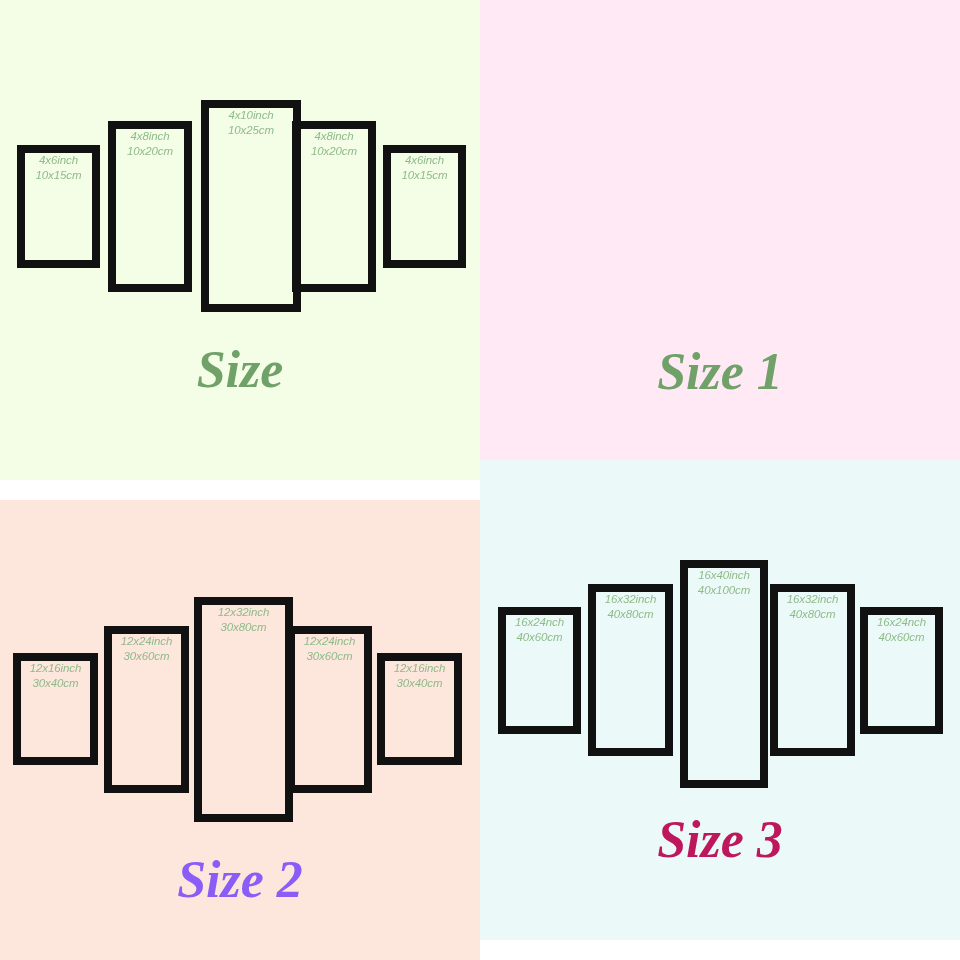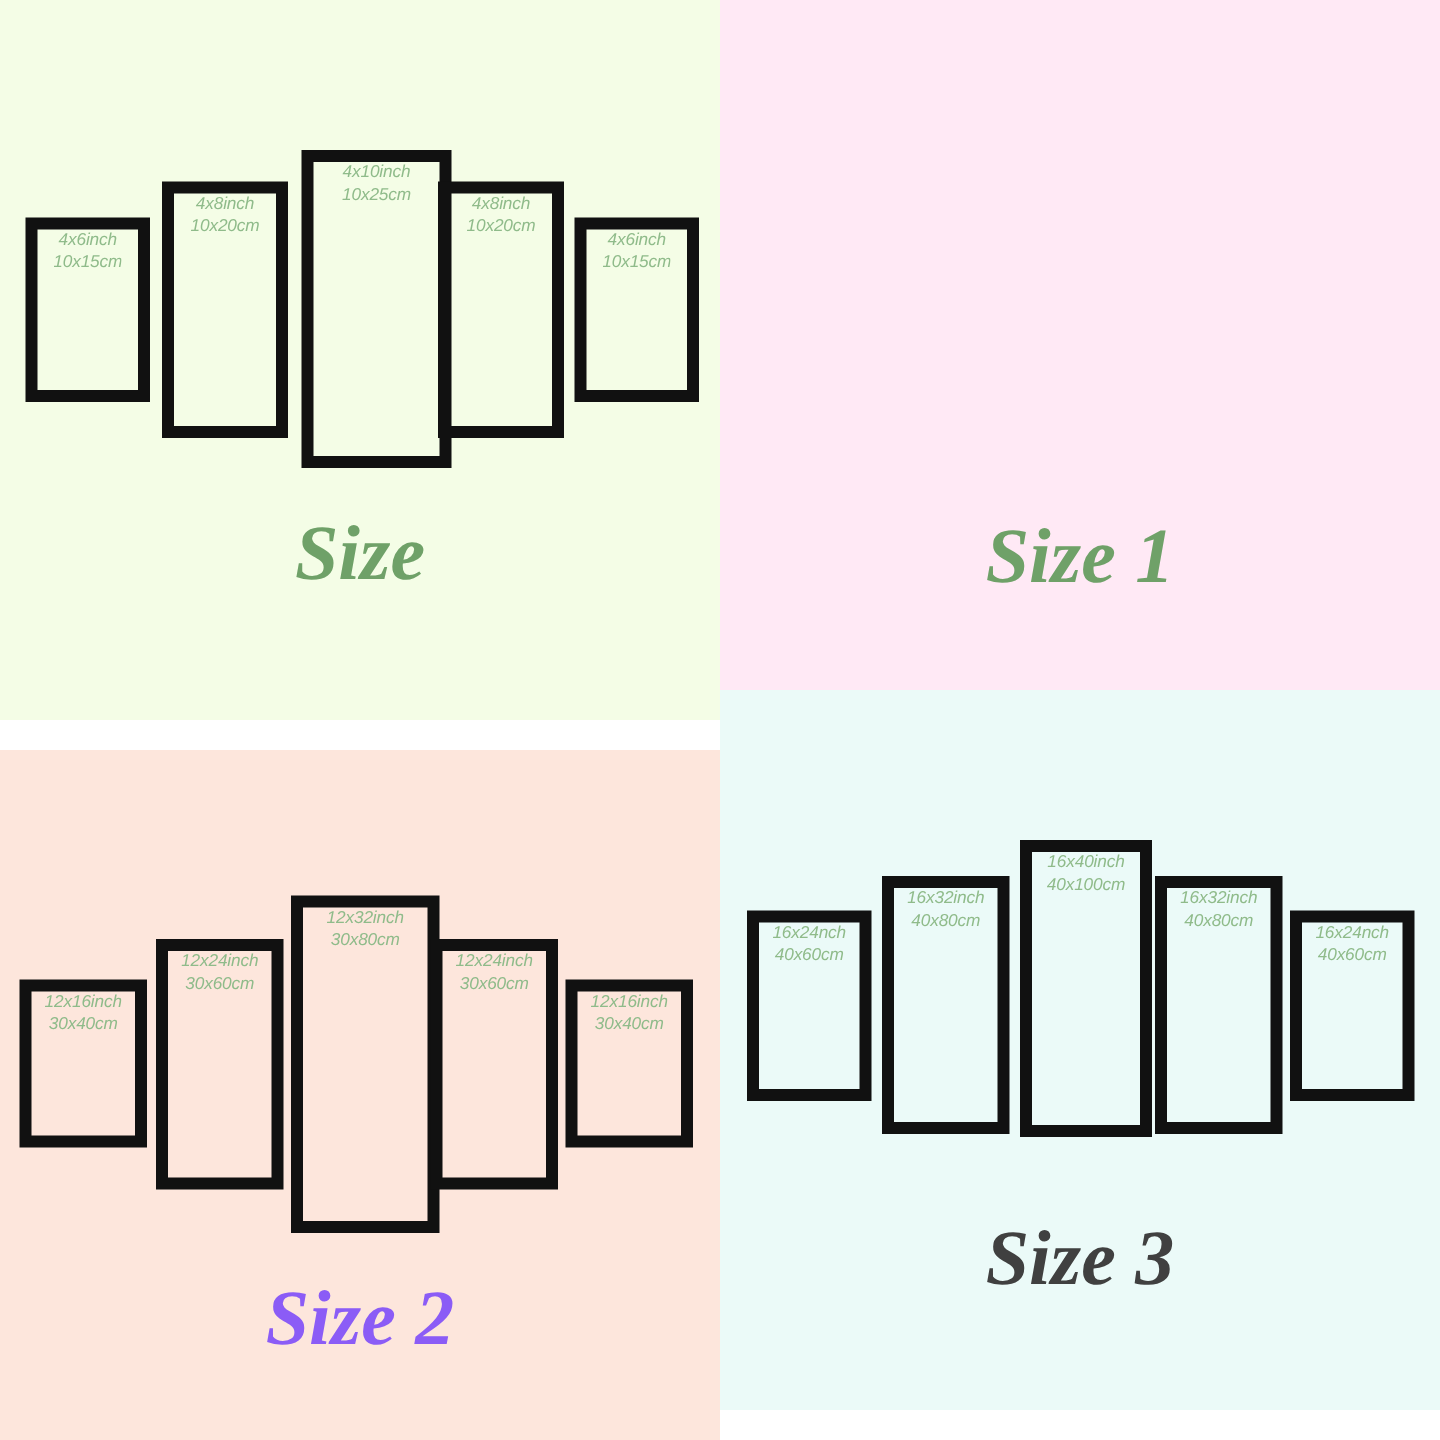--- a/index.html
+++ b/index.html
@@ -170,7 +170,7 @@
           <span class="ln">40x80cm</span>
         </div>
       </div>
-      <div class="frame" style="left: 200px; top: 100px; width: 88px; height: 198px; border-color: rgb(17, 17, 17);">
+      <div class="frame" style="left: 200px; top: 100px; width: 88px; height: 228px; border-color: rgb(17, 17, 17);">
         <div class="frame-label" style="color: rgb(143, 187, 138);">
           <span class="ln">16x40inch</span>
           <span class="ln">40x100cm</span>

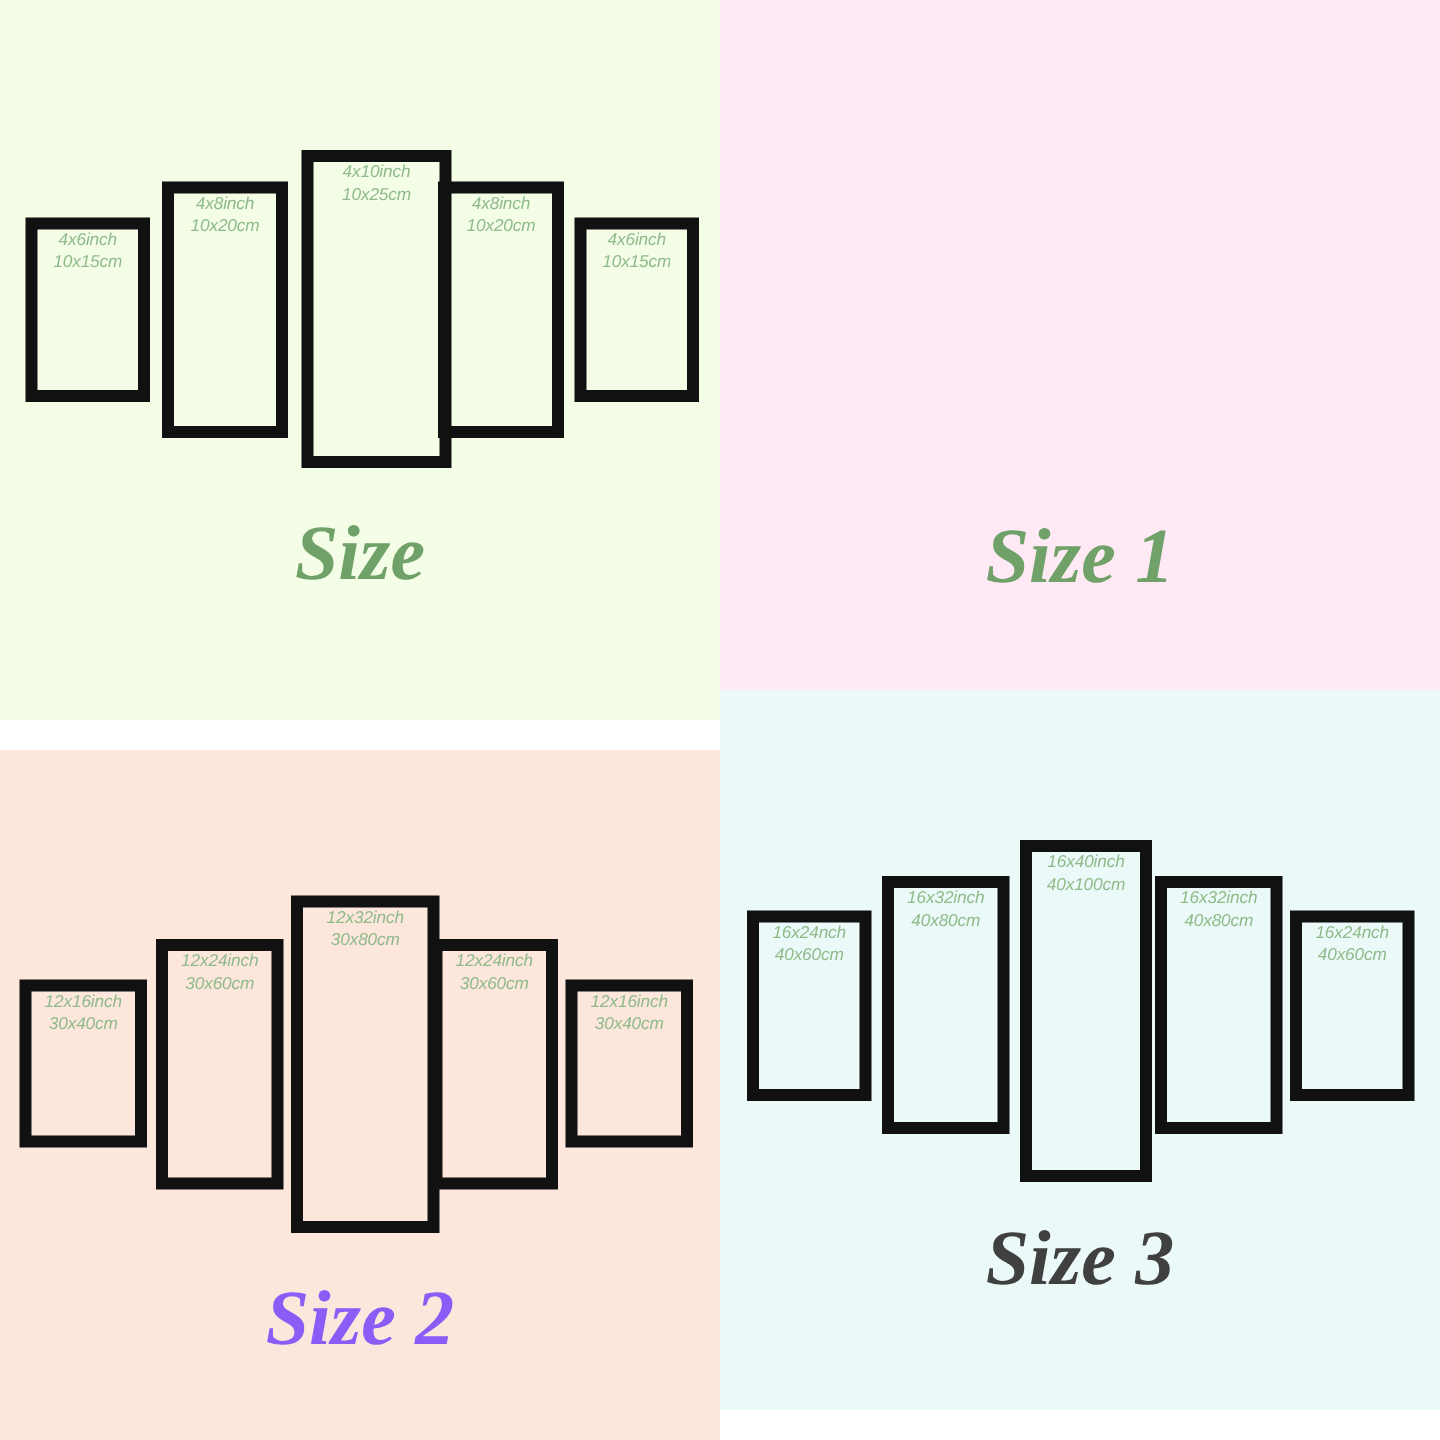--- a/index.html
+++ b/index.html
@@ -189,7 +189,7 @@
         </div>
       </div>
     </div>
-    <div class="panel-title" style="top: 350px; color: #404040;">Size 3</div>
+    <div class="panel-title" style="top: 350px; color: #be185d;">Size 3</div>
   </div>
 
 </div>

